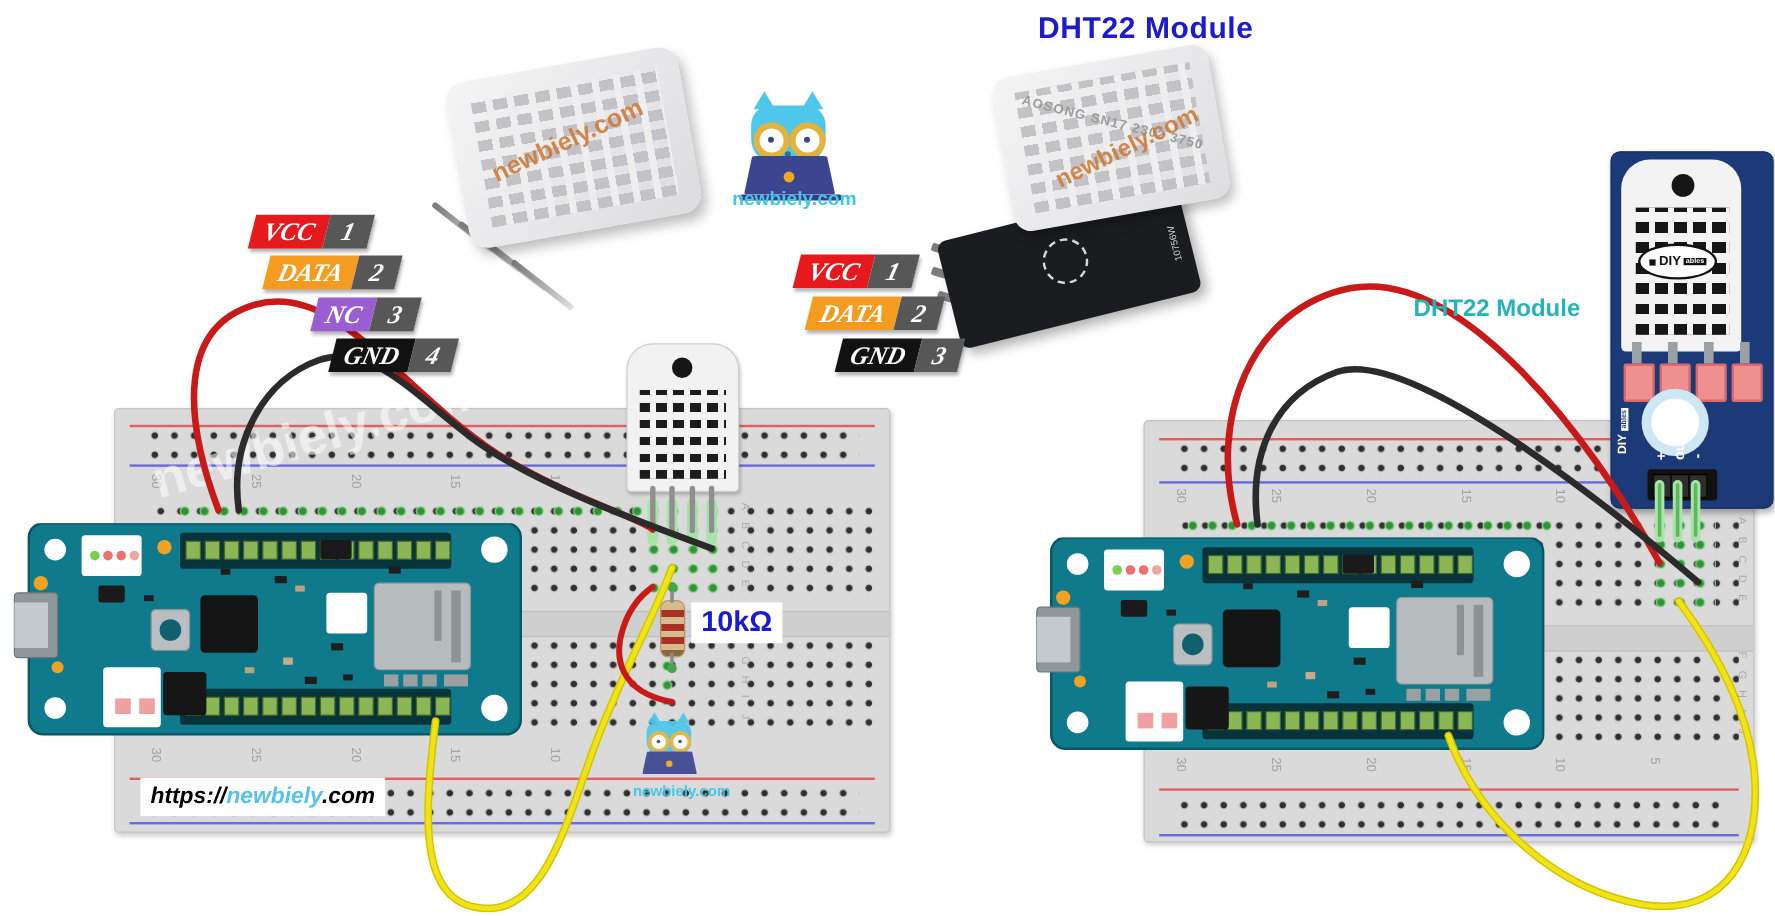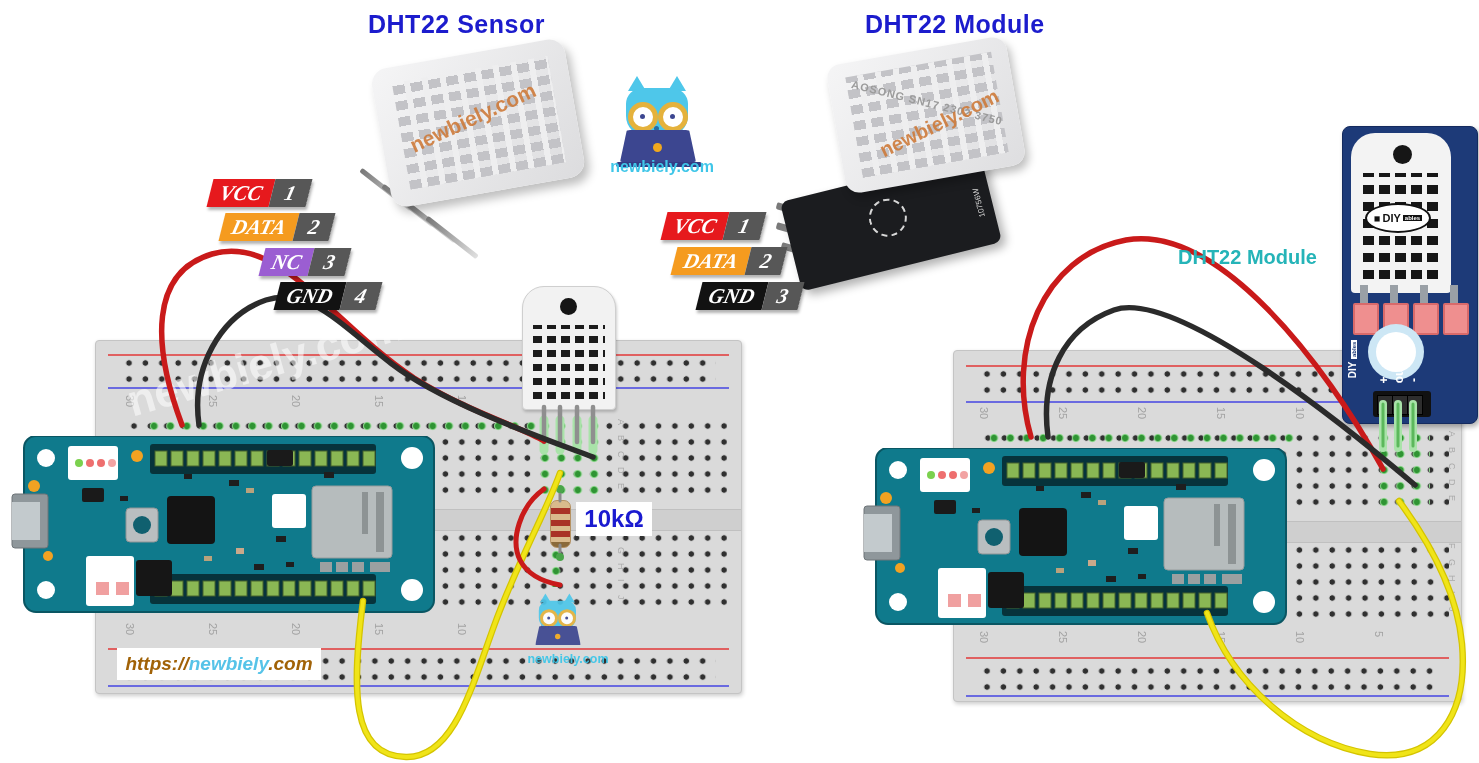--- a/index.html
+++ b/index.html
@@ -206,7 +206,6 @@
 
 <div class="stage">
 
-  <div class="title" style="left:368px;top:10px;">DHT22 Sensor</div>
   <div class="title" style="left:865px;top:10px;">DHT22 Module</div>
   <div class="module-label" style="left:1178px;top:246px;">DHT22 Module</div>
 

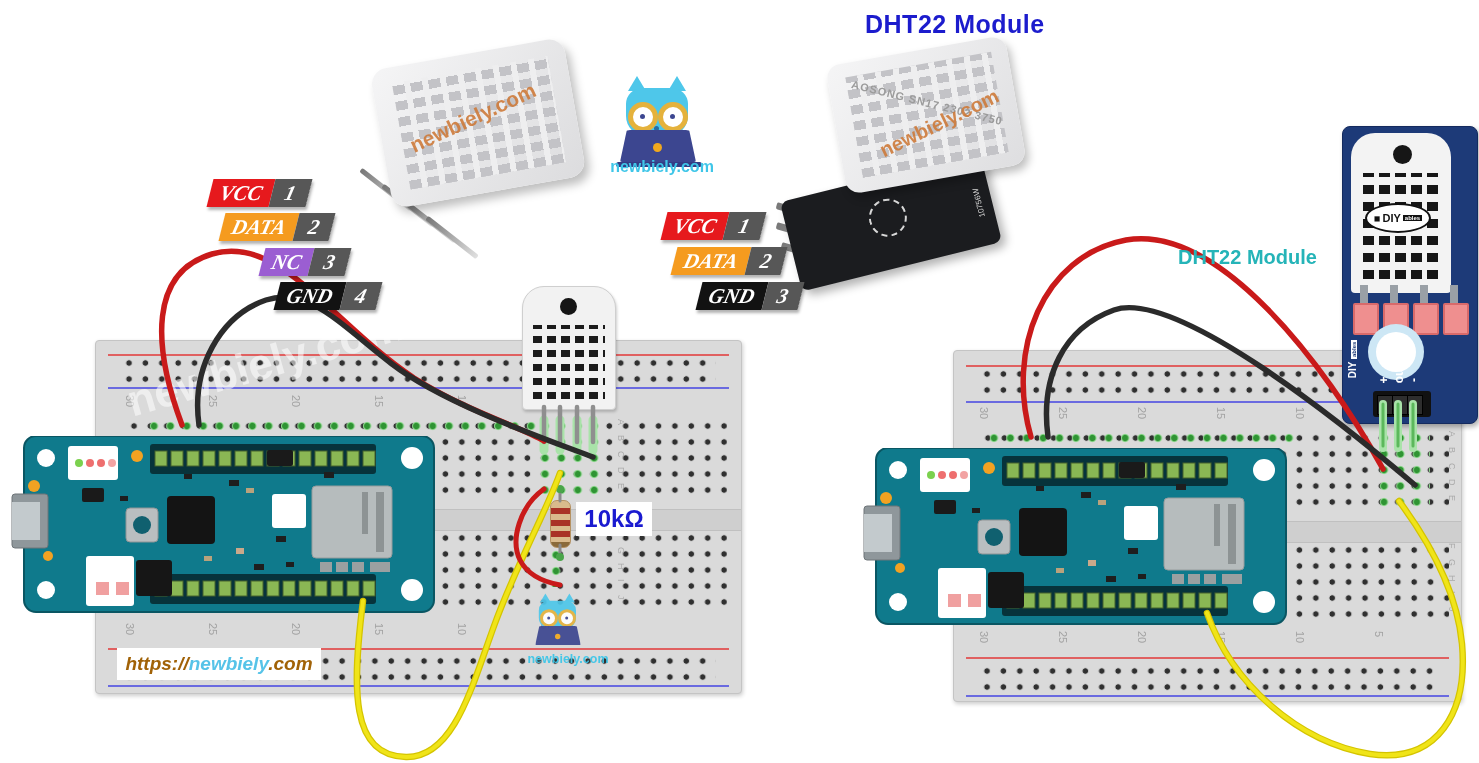--- a/index.html
+++ b/index.html
@@ -78,7 +78,7 @@
   
   .urlbox{position:absolute;left:117px;top:648px;width:204px;height:32px;background:#fff;z-index:40;
      font-style:italic;font-weight:bold;font-size:19px;line-height:32px;text-align:center;}
-  .urlbox .navy{color:#a16207;}
+  .urlbox .navy{color:#000000;}
   .urlbox .cyan{color:#56c3e8;}
 
   

